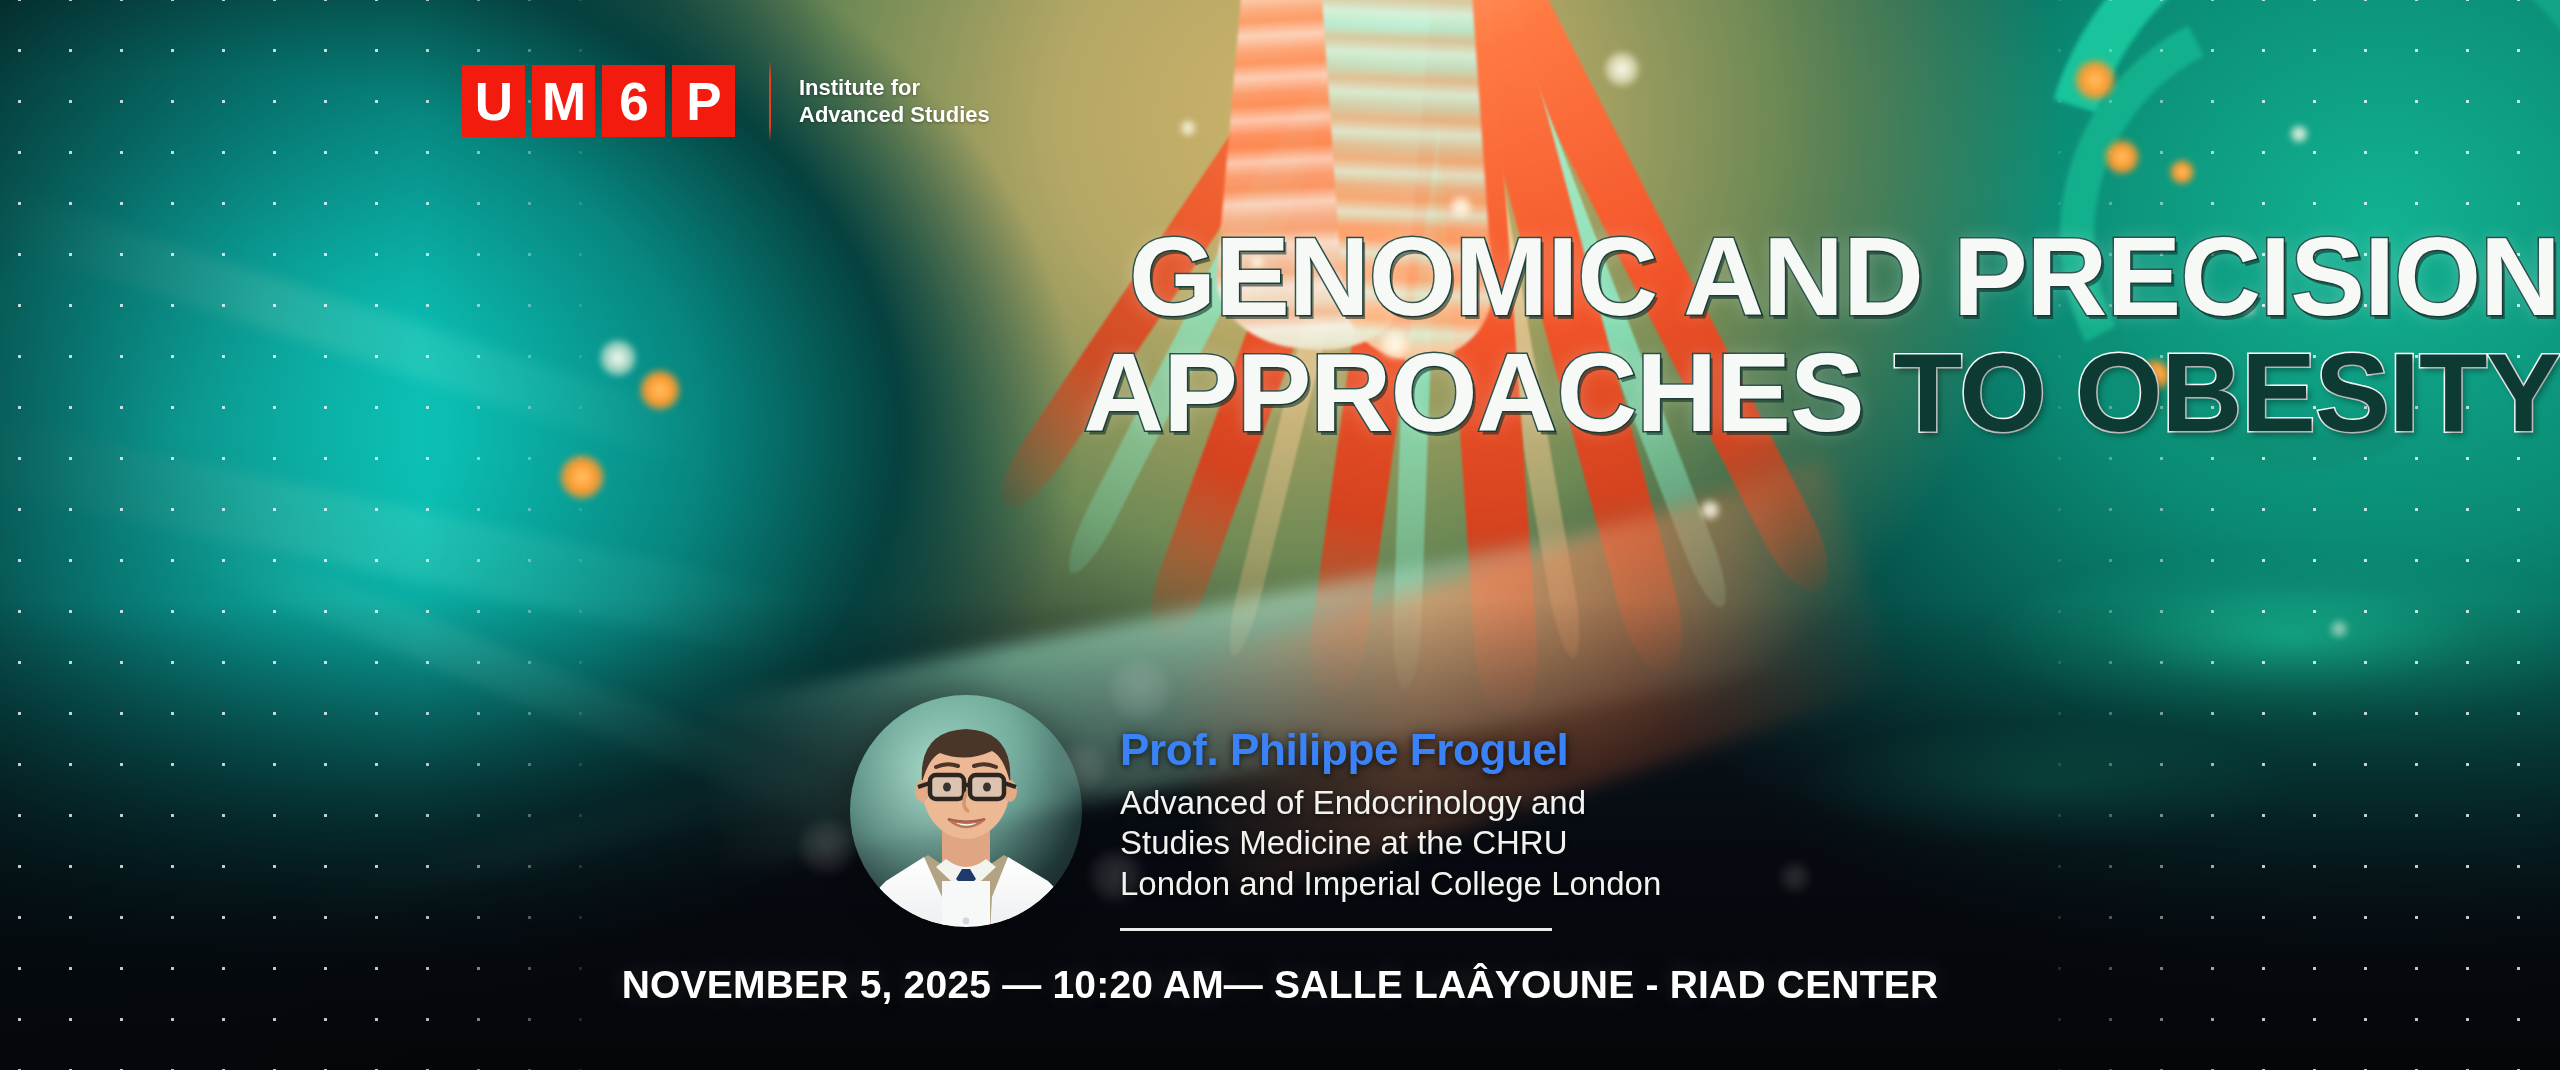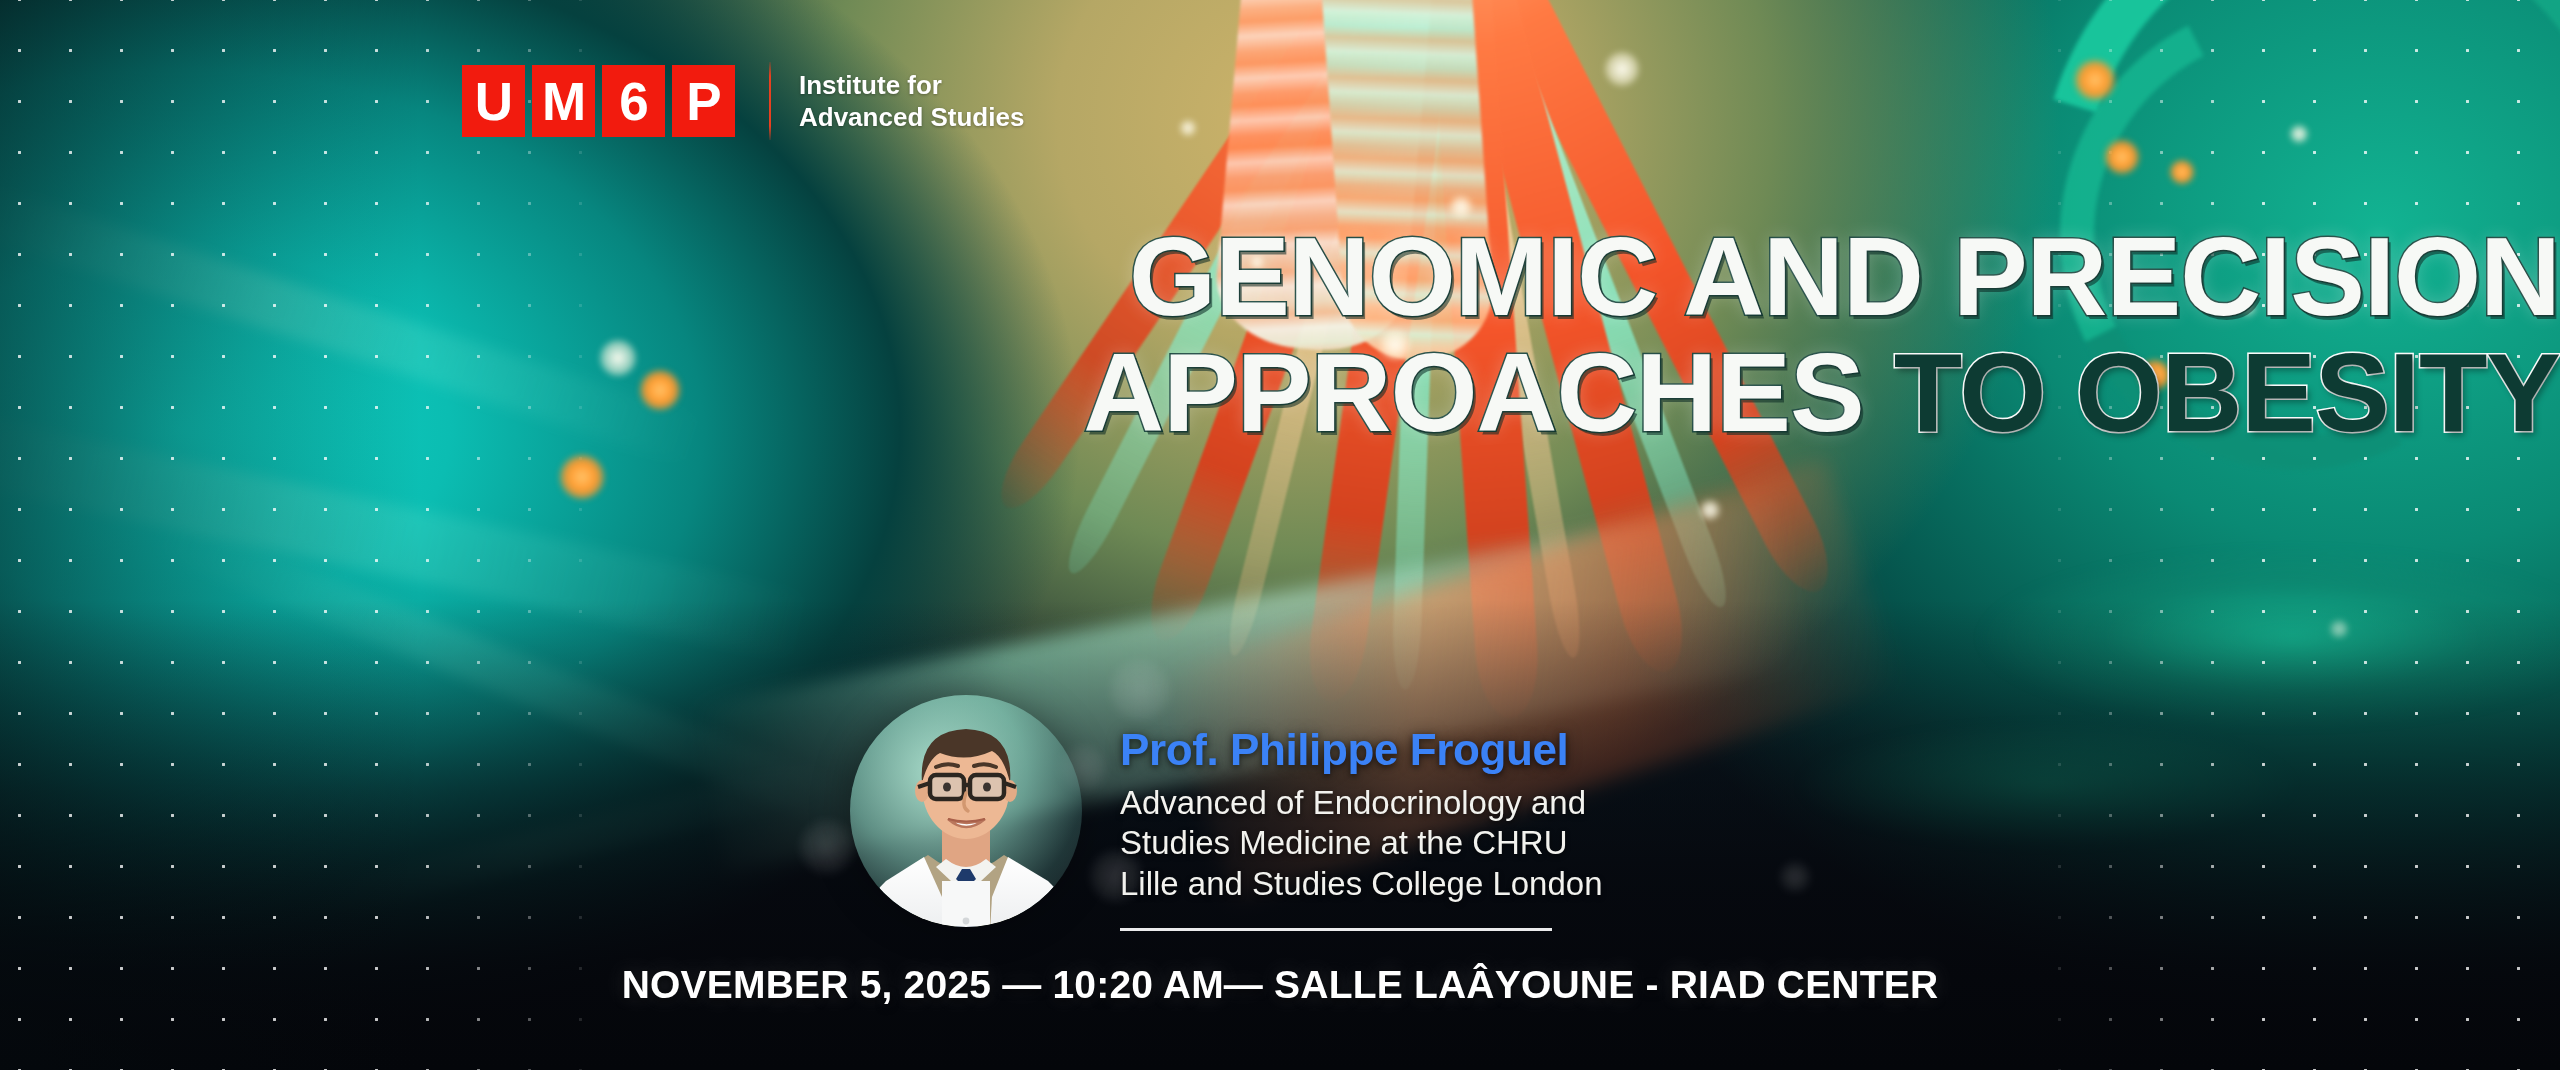--- a/index.html
+++ b/index.html
@@ -177,7 +177,7 @@
     background:linear-gradient(180deg, rgba(242,60,30,.15) 0%, #e8401f 18%, #e8401f 82%, rgba(242,60,30,.15) 100%);
   }
   .inst{
-    color:#fff; font-weight:700; font-size:26px; line-height:1.24;
+    color:#fff; font-weight:700; font-size:22px; line-height:1.24;
     text-shadow:0 1px 3px rgba(0,0,0,.35);
   }
 

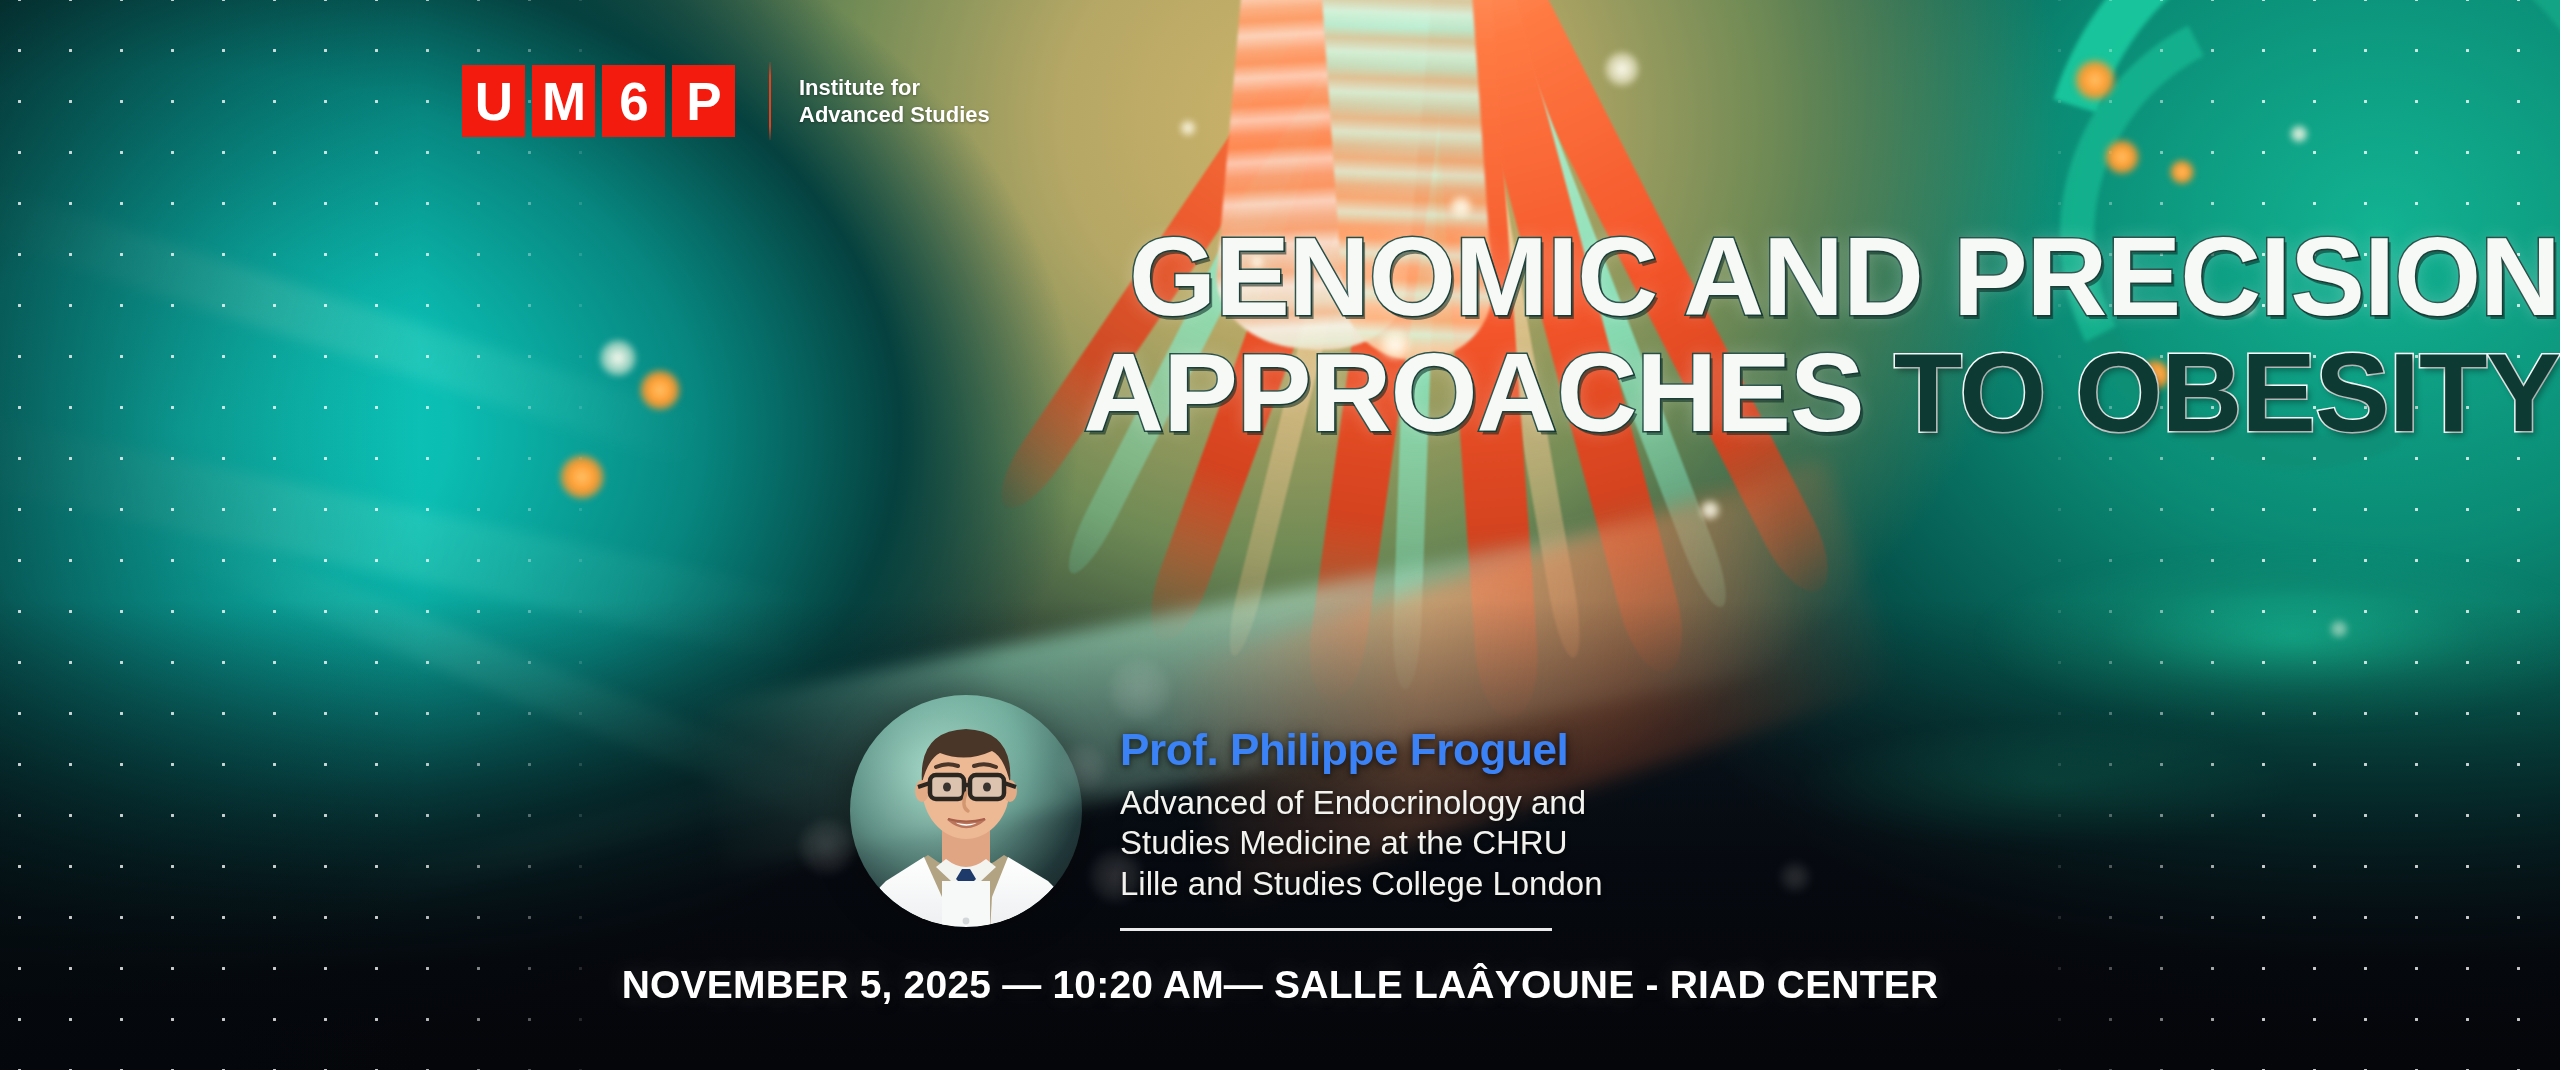--- a/index.html
+++ b/index.html
@@ -400,7 +400,7 @@
       <div class="spk-role">
         <div>Advanced of Endocrinology and</div>
         <div>Studies Medicine at the CHRU</div>
-        <div>Lille and Studies College London</div>
+        <div>London and Imperial College London</div>
       </div>
       <div class="spk-rule"></div>
     </div>

